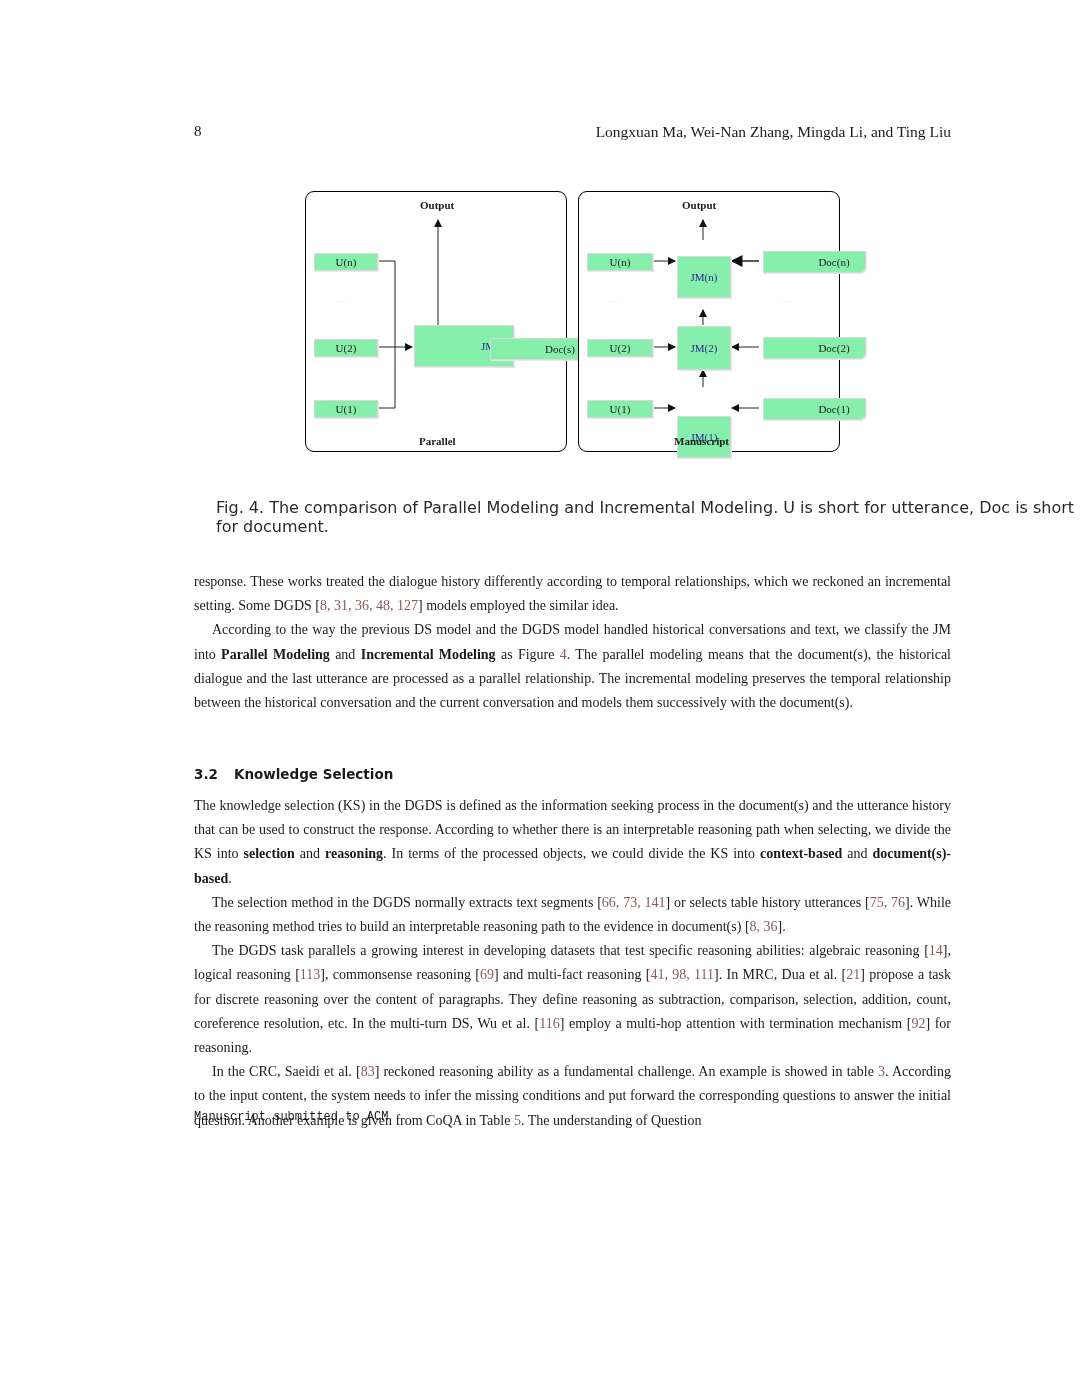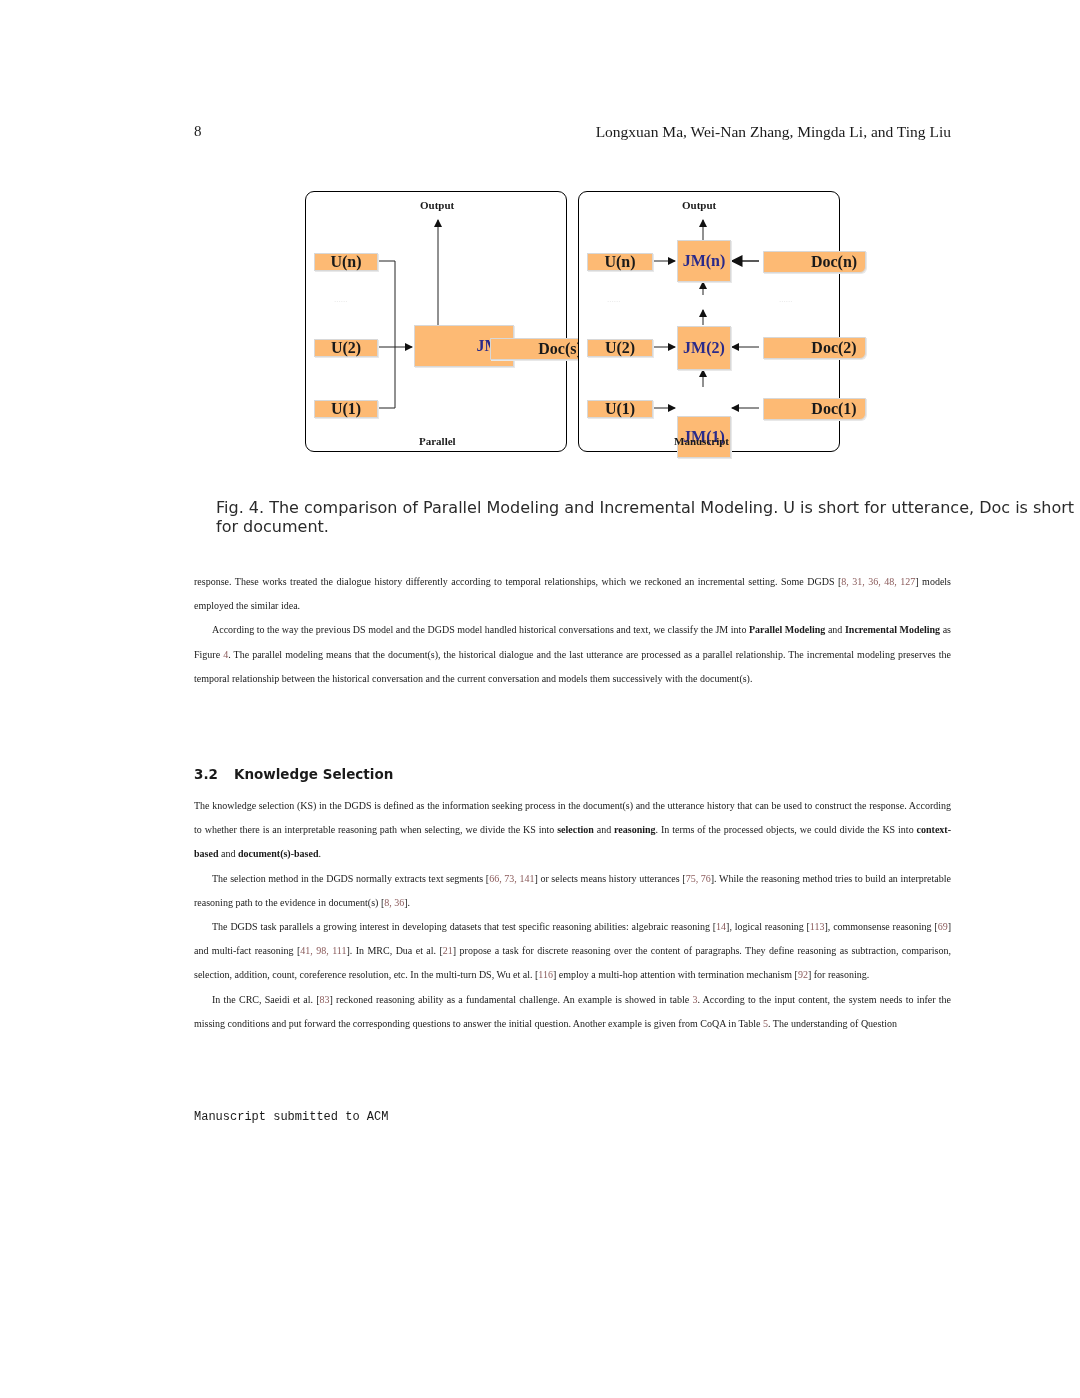--- a/index.html
+++ b/index.html
@@ -11,8 +11,8 @@
   .panel { position: absolute; top: 0; height: 259px; border: 1px solid #000000; border-radius: 9px; background: #fff; }
   .panel.left { left: 0; width: 260px; }
   .panel.right { left: 273px; width: 260px; }
-  .box { position: absolute; border: 1px solid #d8d8d8; background: #fdba74; font-family: "Liberation Serif", serif;
-         font-weight: bold; font-size: 16px; display: flex; align-items: center; justify-content: center;
+  .box { position: absolute; border: 1px solid #d8d8d8; background: #86efac; font-family: "Liberation Serif", serif;
+         font-weight: normal; font-size: 11px; display: flex; align-items: center; justify-content: center;
          box-shadow: 1px 1px 0 #e8e8e8; }
   .jm { color: #2a2a8a; }
   .doc { border-radius: 0 0 6px 0; padding-left: 39px; }

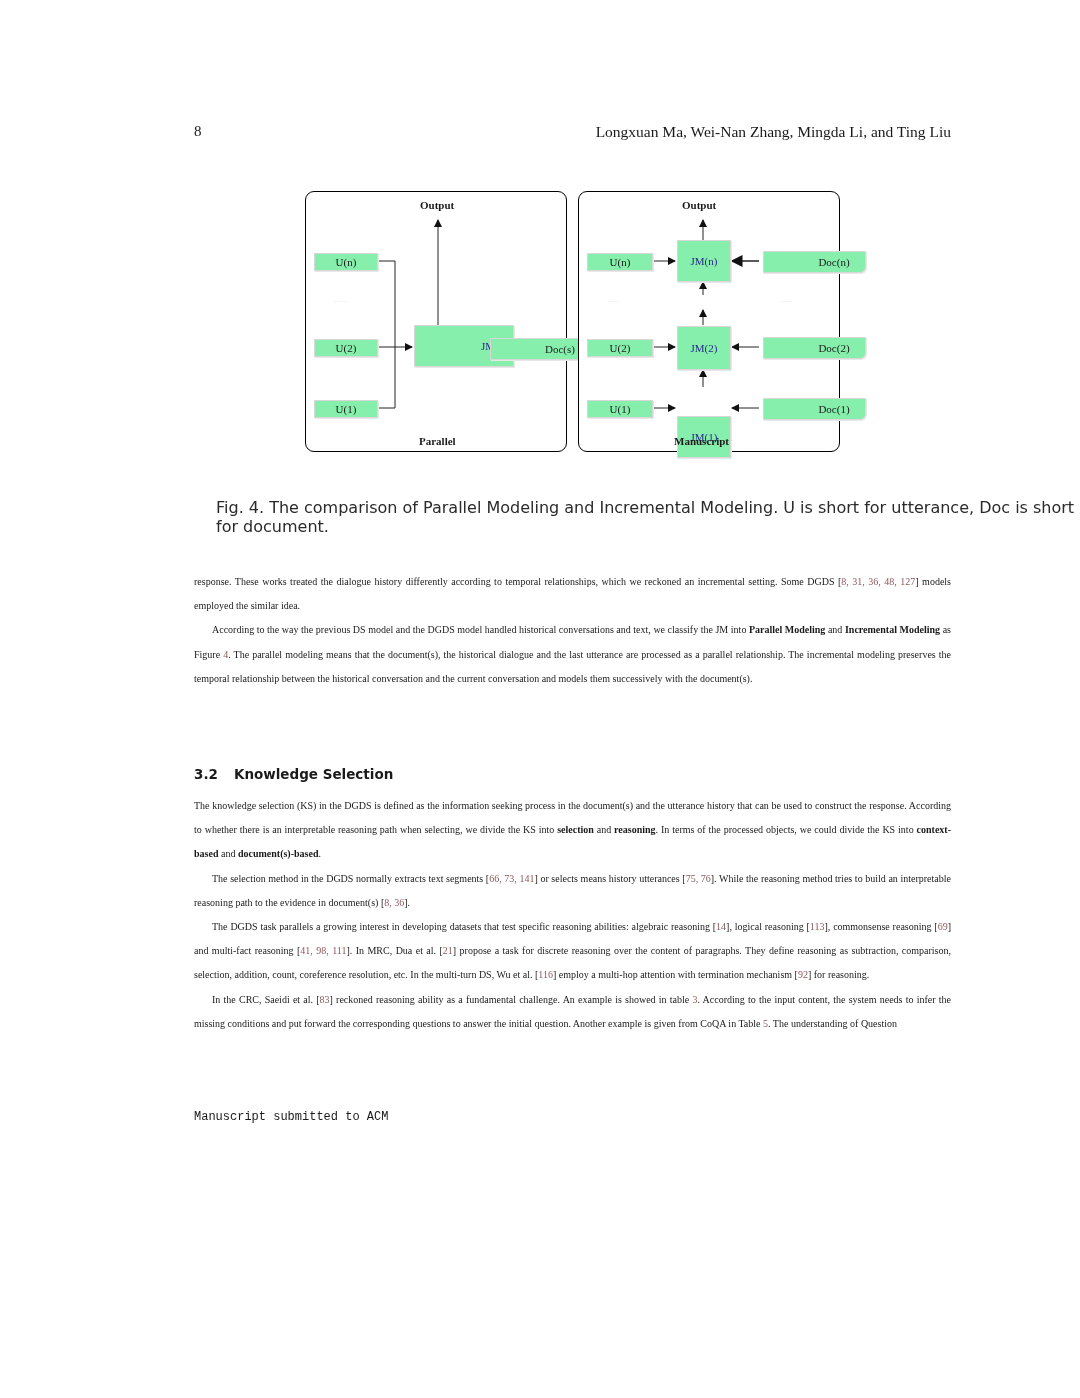--- a/index.html
+++ b/index.html
@@ -80,7 +80,7 @@
     </svg>
     <div class="lbl" style="left:103px;top:7px;">Output</div>
     <div class="box" style="left:8px;top:61px;width:64px;height:16px;">U(n)</div>
-    <div class="box jm" style="left:98px;top:48px;width:52px;height:40px;text-align:center;">JM(n)</div>
+    <div class="box jm" style="left:98px;top:64px;width:52px;height:40px;text-align:center;">JM(n)</div>
     <div class="box doc" style="left:184px;top:59px;width:62px;height:20px;">Doc(n)</div>
     <div class="ghost" style="left:28px;top:102px;">......</div>
     <div class="ghost" style="left:200px;top:102px;">......</div>

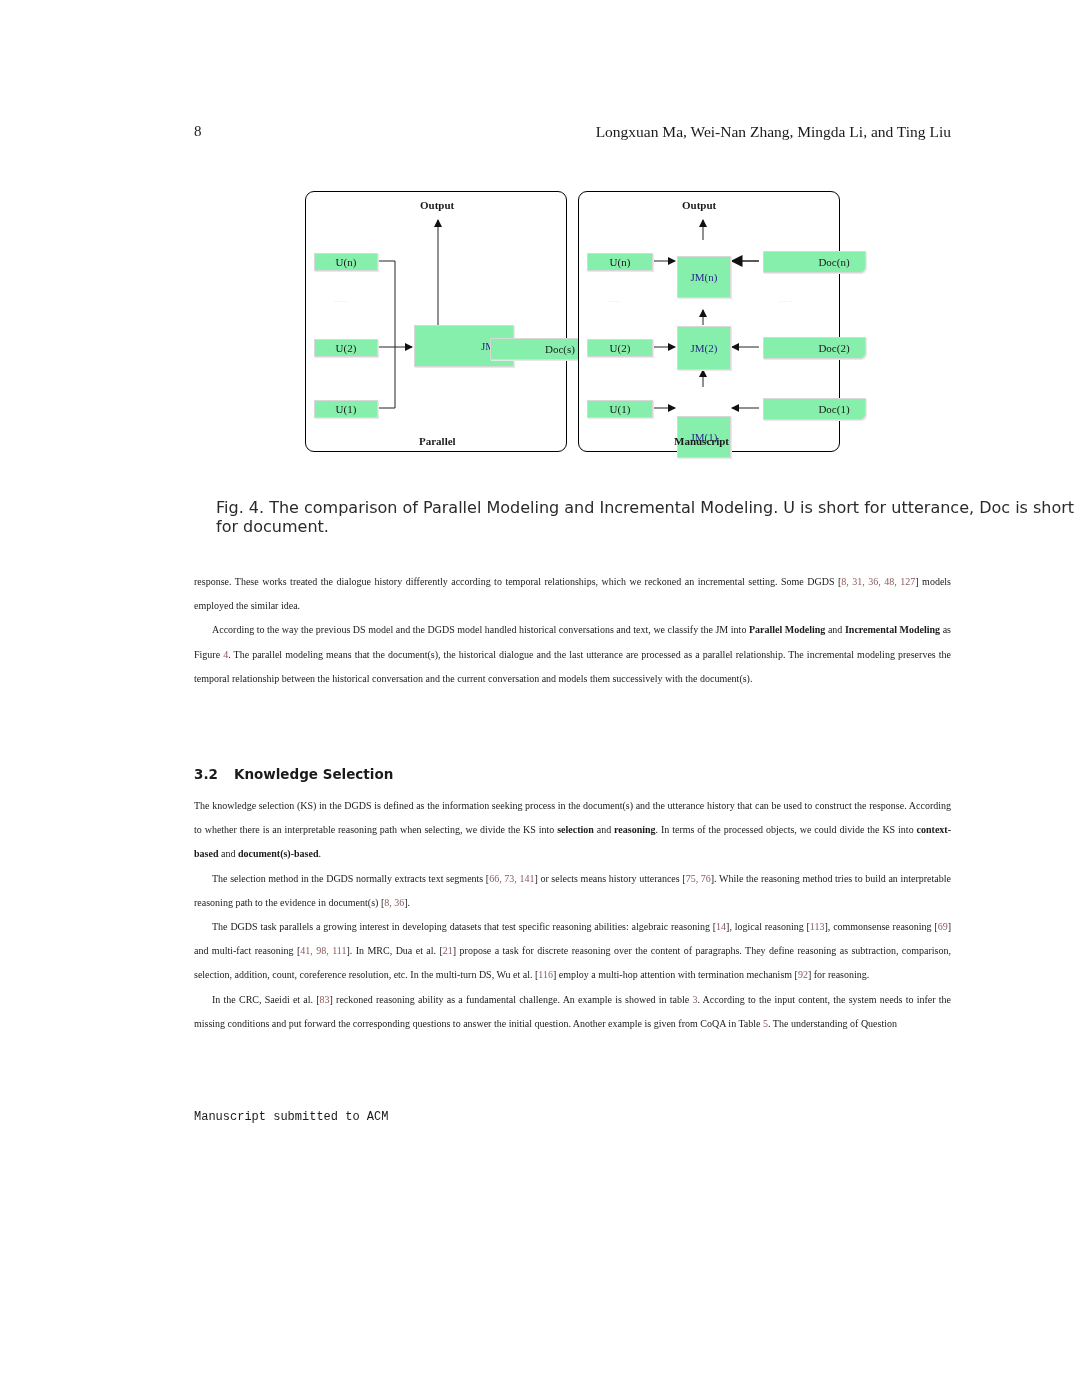--- a/index.html
+++ b/index.html
@@ -22,7 +22,7 @@
   svg.lines { position: absolute; left: 0; top: 0; }
   .ghost { position: absolute; font-size: 9px; color: #e4e4e4; }
   .caption { position: absolute; left: 216px; top: 498px; font-family: "DejaVu Sans", sans-serif; font-size: 16px; color: #2a2a2a; }
-  .body-text { position: absolute; left: 194px; width: 757px; font-size: 10px; line-height: 24.2px; text-align: justify; }
+  .body-text { position: absolute; left: 194px; width: 757px; font-size: 14px; line-height: 24.2px; text-align: justify; }
   .p { margin: 0; }
   .indent { text-indent: 18px; }
   .cite { color: #8a5a5a; }

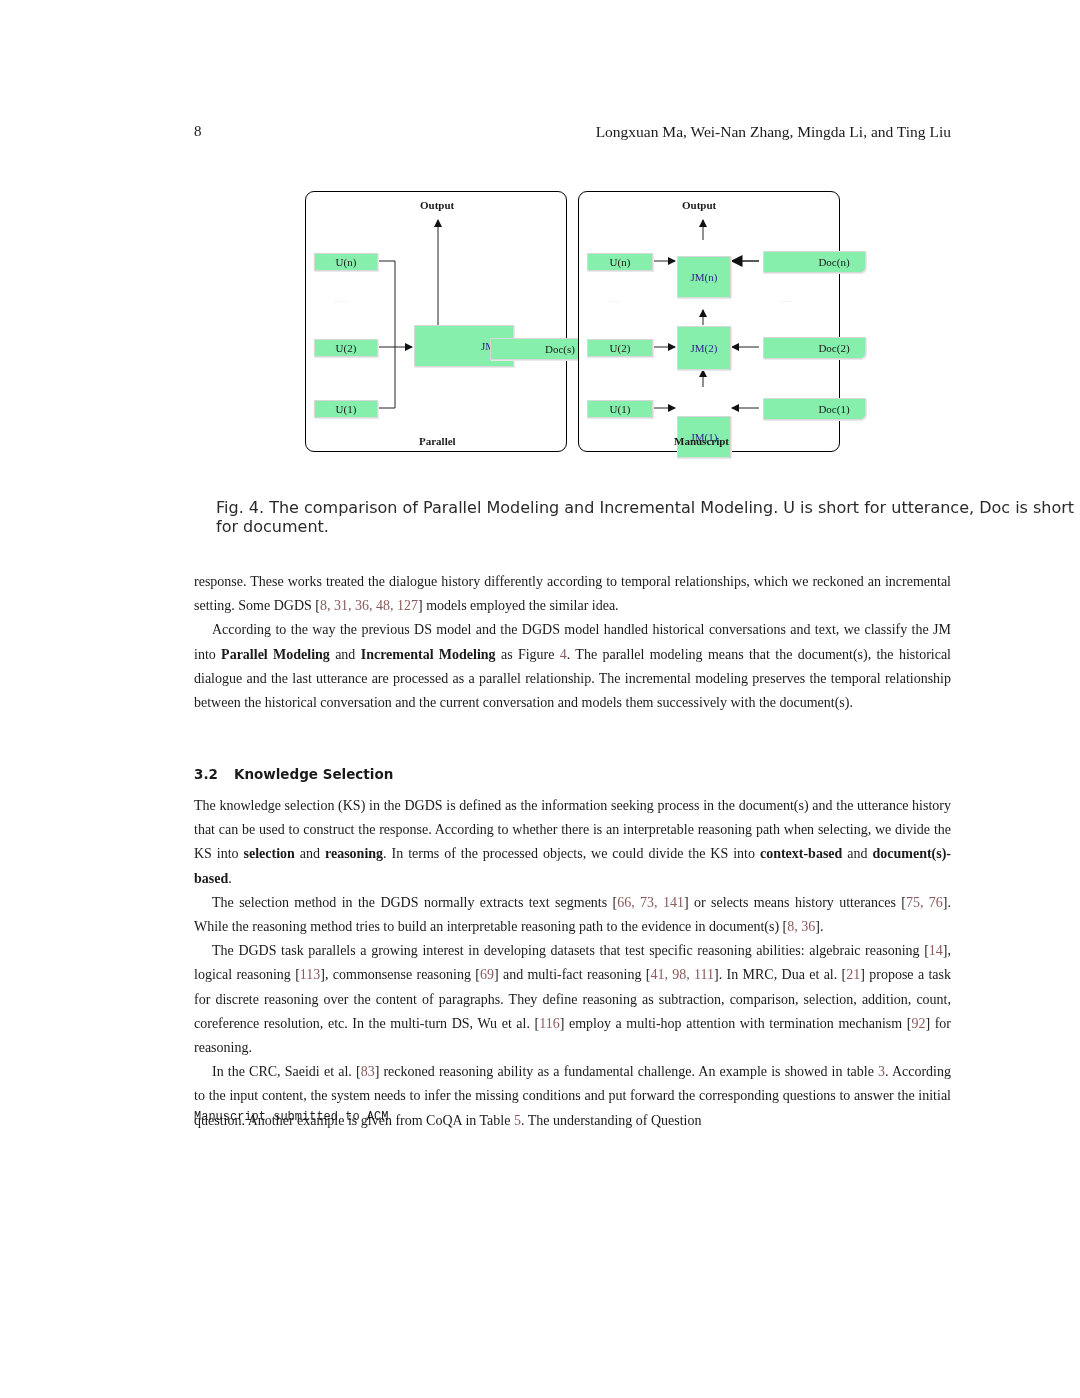--- a/index.html
+++ b/index.html
@@ -105,7 +105,7 @@
 
 <div class="body-text" style="top:794px;">
   <p class="p"><span>The knowledge selection (KS) in the DGDS is defined as the information seeking process in the document(s) and the utterance history that can be used to construct the response. According to whether there is an interpretable reasoning path when selecting, we divide the KS into </span><b>selection</b><span> and </span><b>reasoning</b><span>. In terms of the processed objects, we could divide the KS into </span><b>context-based</b><span> and </span><b>document(s)-based</b><span>.</span></p>
-  <p class="p indent"><span>The selection method in the DGDS normally extracts text segments [</span><span class="cite">66, 73, 141</span><span>] or selects means history utterances [</span><span class="cite">75, 76</span><span>]. While the reasoning method tries to build an interpretable reasoning path to the evidence in document(s) [</span><span class="cite">8, 36</span><span>].</span></p>
+  <p class="p indent"><span>The selection method in the DGDS normally extracts text segments [</span><span class="cite">66, 73, 141</span><span>] or selects table history utterances [</span><span class="cite">75, 76</span><span>]. While the reasoning method tries to build an interpretable reasoning path to the evidence in document(s) [</span><span class="cite">8, 36</span><span>].</span></p>
   <p class="p indent"><span>The DGDS task parallels a growing interest in developing datasets that test specific reasoning abilities: algebraic reasoning [</span><span class="cite">14</span><span>], logical reasoning [</span><span class="cite">113</span><span>], commonsense reasoning [</span><span class="cite">69</span><span>] and multi-fact reasoning [</span><span class="cite">41, 98, 111</span><span>]. In MRC, Dua et al. [</span><span class="cite">21</span><span>] propose a task for discrete reasoning over the content of paragraphs. They define reasoning as subtraction, comparison, selection, addition, count, coreference resolution, etc. In the multi-turn DS, Wu et al. [</span><span class="cite">116</span><span>] employ a multi-hop attention with termination mechanism [</span><span class="cite">92</span><span>] for reasoning.</span></p>
   <p class="p indent"><span>In the CRC, Saeidi et al. [</span><span class="cite">83</span><span>] reckoned reasoning ability as a fundamental challenge. An example is showed in table </span><span class="cite">3</span><span>. According to the input content, the system needs to infer the missing conditions and put forward the corresponding questions to answer the initial question. Another example is given from CoQA in Table </span><span class="cite">5</span><span>. The understanding of Question</span></p>
 </div>

